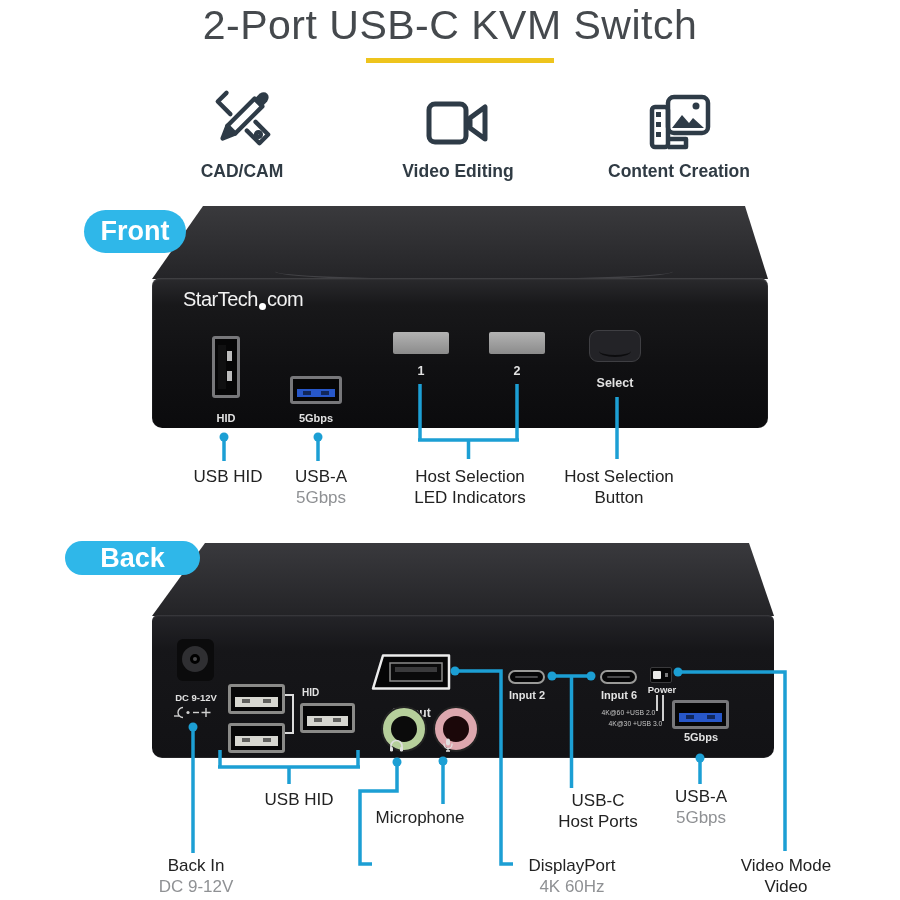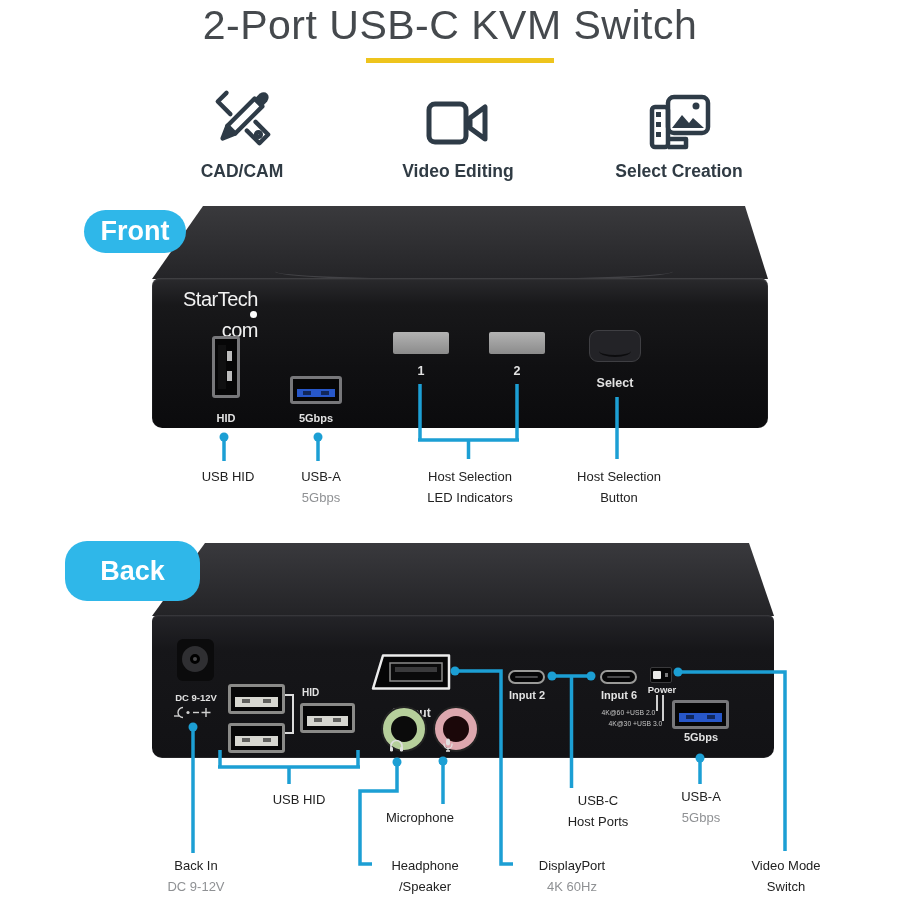--- a/index.html
+++ b/index.html
@@ -91,7 +91,7 @@
       <path d="M26 35 L36 22 L43 30 L47 25 L58 35 Z"></path>
     </g>
   </svg>
-  <div class="uc-label" style="left:679px;top:161px">Select Creation</div>
+  <div class="uc-label" style="left:679px;top:161px">Content Creation</div>
 
   <div class="badge" style="left:84px;top:210px;width:102px;height:43px;">
     <span>Front</span>

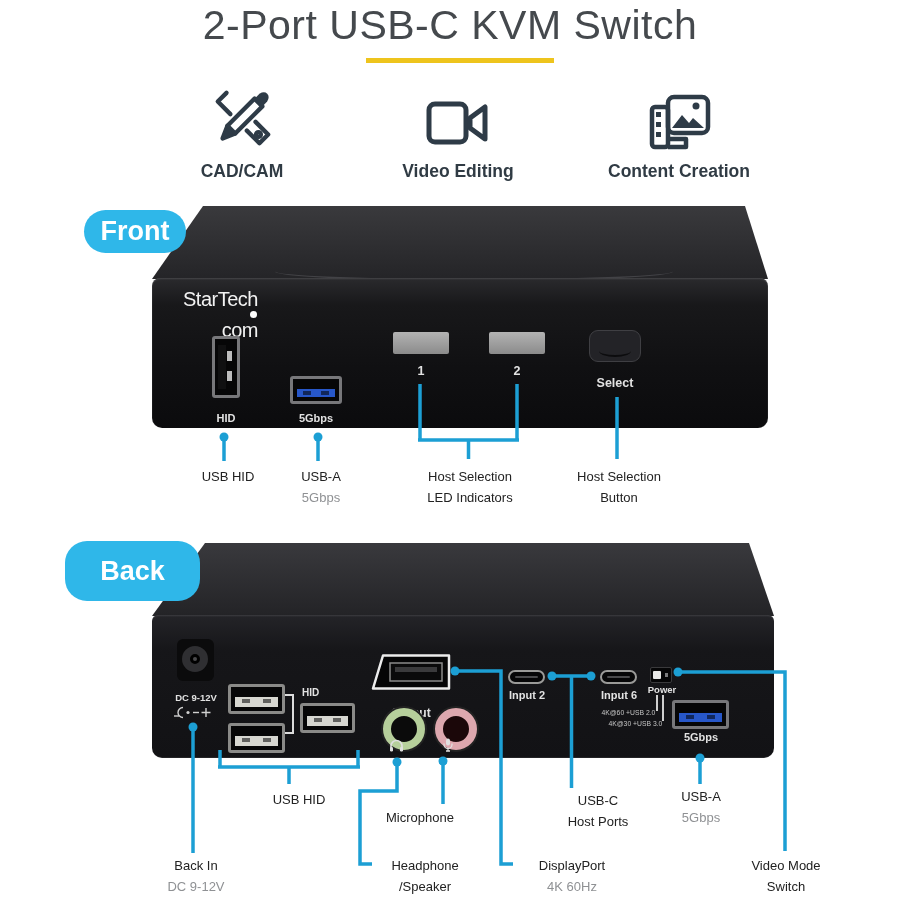--- a/index.html
+++ b/index.html
@@ -105,7 +105,7 @@
                 background:linear-gradient(180deg,#2a2a2d 0%,#18181a 18%,#101012 60%,#0b0b0d 100%);
                 box-shadow:inset 0 2px 2px -1px rgba(255,255,255,.14), inset 1px 0 0 rgba(255,255,255,.05), inset -1px 0 0 rgba(255,255,255,.05);"></div>
 
-    <div class="abs" style="left:33px;top:83px;color:#f2f2f2;font-size:20px;font-weight:500;letter-spacing:-0.5px;display:flex;align-items:flex-end;flex-direction:column;">
+    <div class="abs" style="left:33px;top:83px;color:#f2f2f2;font-size:20px;font-weight:500;letter-spacing:-0.5px;display:flex;align-items:flex-end;">
       <span>StarTech</span>
         <span style="width:7px;height:7px;border-radius:50%;background:#fff;display:inline-block;margin:0 1px 1px 1px;"></span>
         <span>com</span>

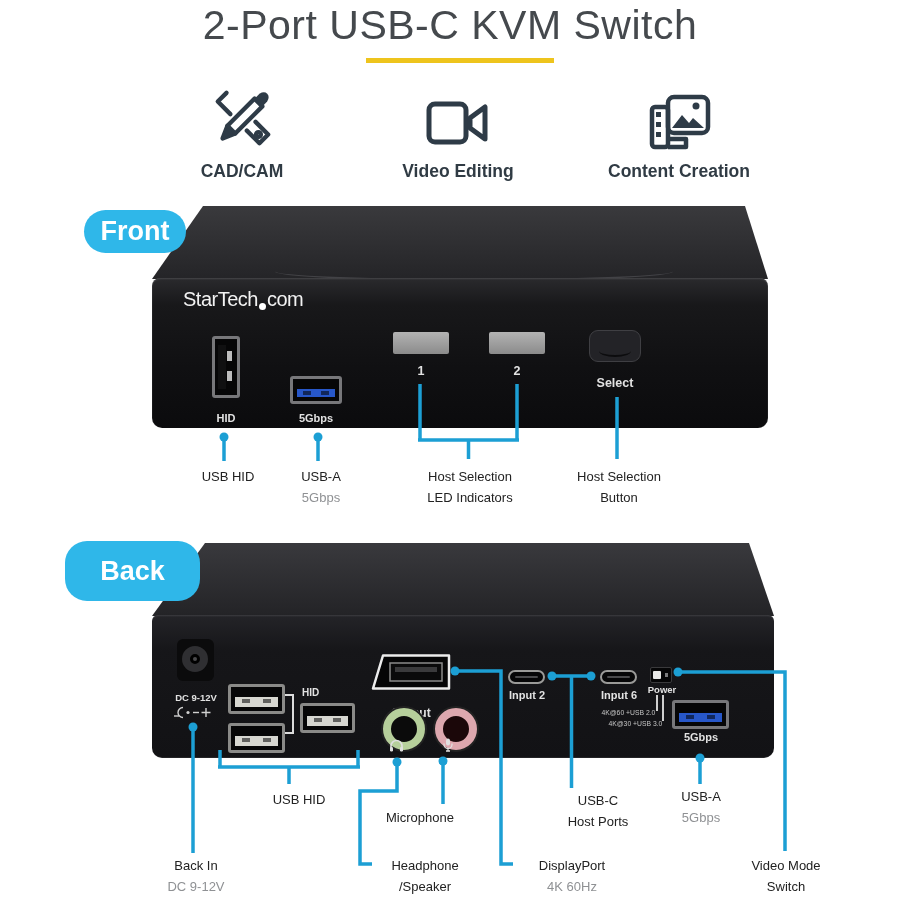--- a/index.html
+++ b/index.html
@@ -38,7 +38,7 @@
         background:#0b0b0b;box-shadow:0 0 0 2px #222;}
 
   
-  .lbl{position:absolute;transform:translateX(-50%);text-align:center;font-size:13px;
+  .lbl{position:absolute;transform:translateX(-50%);text-align:center;font-size:17px;
        font-weight:500;color:#222;line-height:21px;white-space:nowrap;z-index:3;}
   .lbl .g{color:#8f9194;font-weight:400;}
 

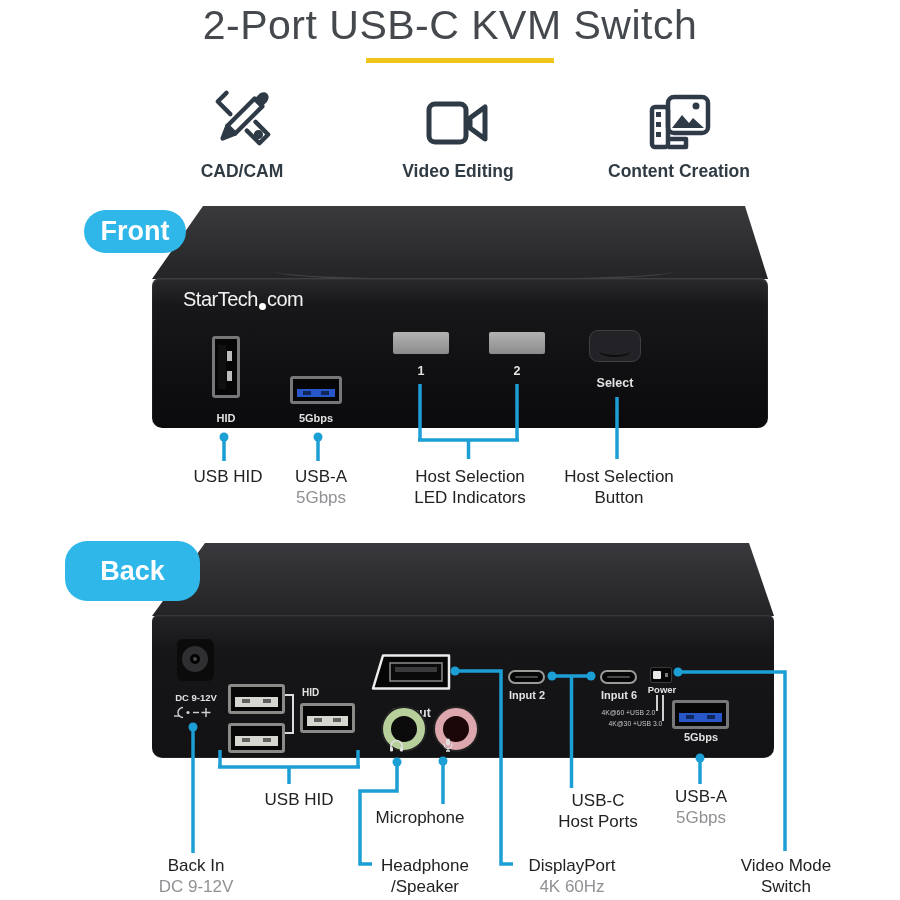--- a/index.html
+++ b/index.html
@@ -153,7 +153,7 @@
     <div>Button</div>
   </div>
 
-  <div class="badge" style="left:65px;top:541px;width:135px;height:60px;">
+  <div class="badge" style="left:65px;top:541px;width:135px;height:34px;">
     <span>Back</span>
   </div>
 

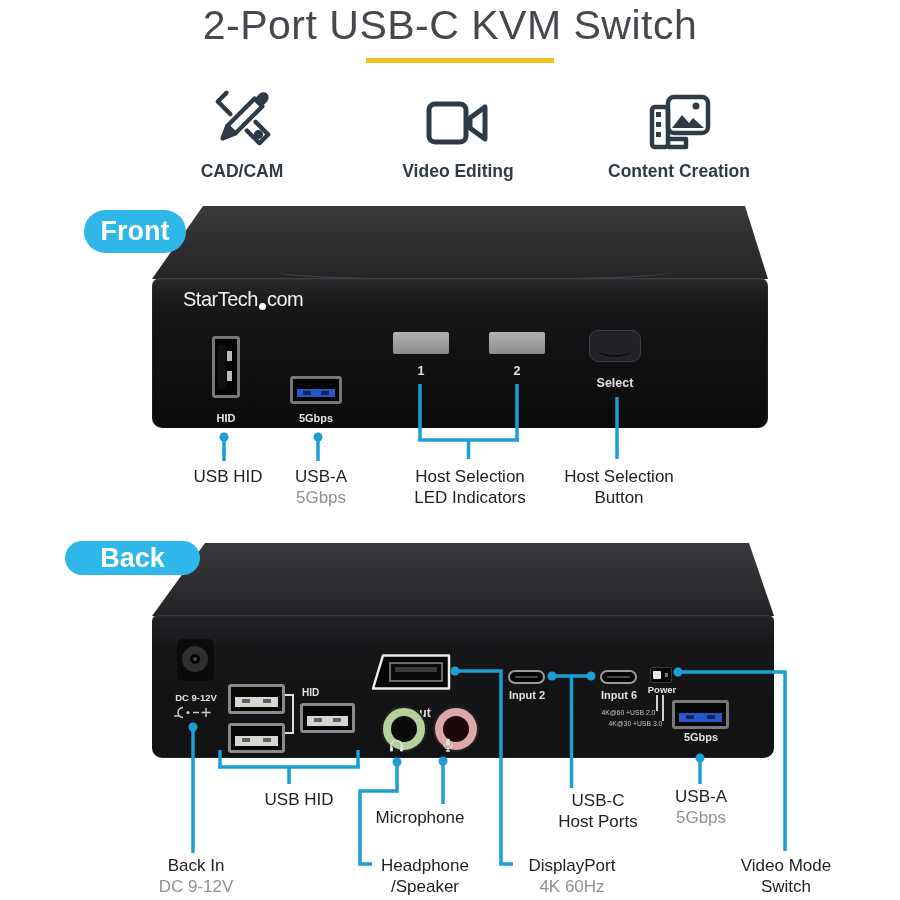--- a/index.html
+++ b/index.html
@@ -258,10 +258,6 @@
   <div class="lbl" style="left:420px;top:807px;">
     <div>Microphone</div>
   </div>
-  <div class="lbl" style="left:425px;top:855px;">
-    <div>Headphone</div>
-    <div>/Speaker</div>
-  </div>
   <div class="lbl" style="left:572px;top:855px;">
     <div>DisplayPort</div>
     <div class="g">4K 60Hz</div>

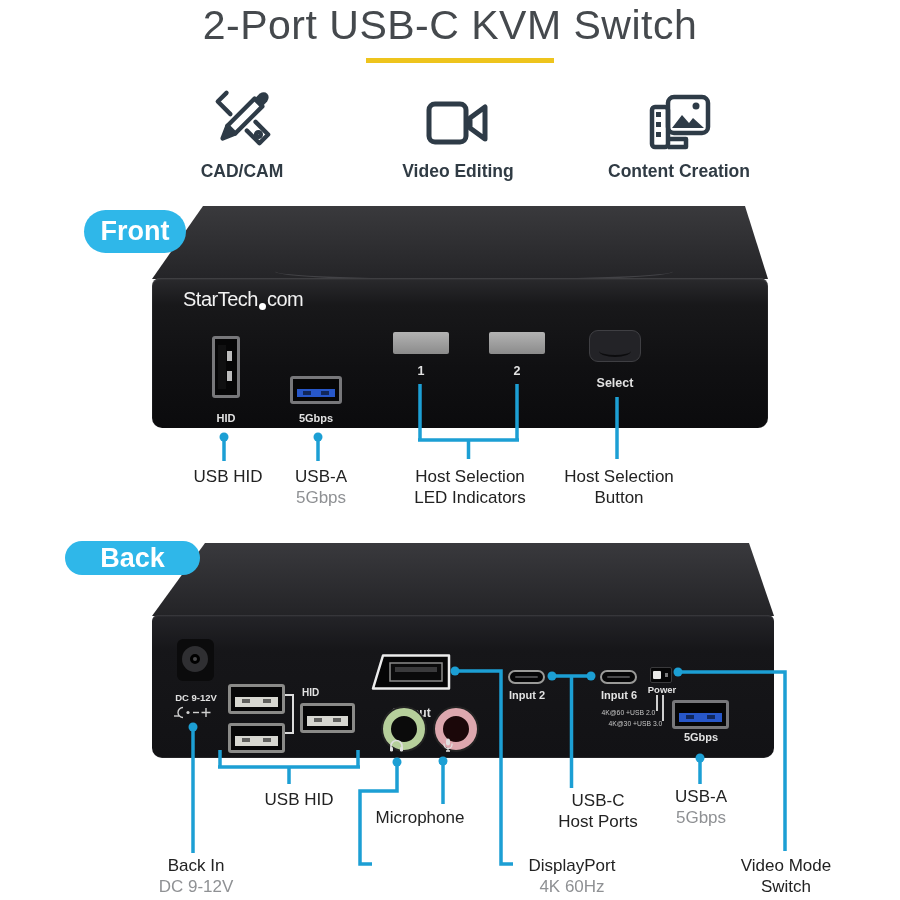--- a/index.html
+++ b/index.html
@@ -272,7 +272,7 @@
   </div>
   <div class="lbl" style="left:786px;top:855px;">
     <div>Video Mode</div>
-    <div>Switch</div>
+    <div>Video</div>
   </div>
 
   <svg class="callouts" width="900" height="900" viewBox="0 0 900 900">

